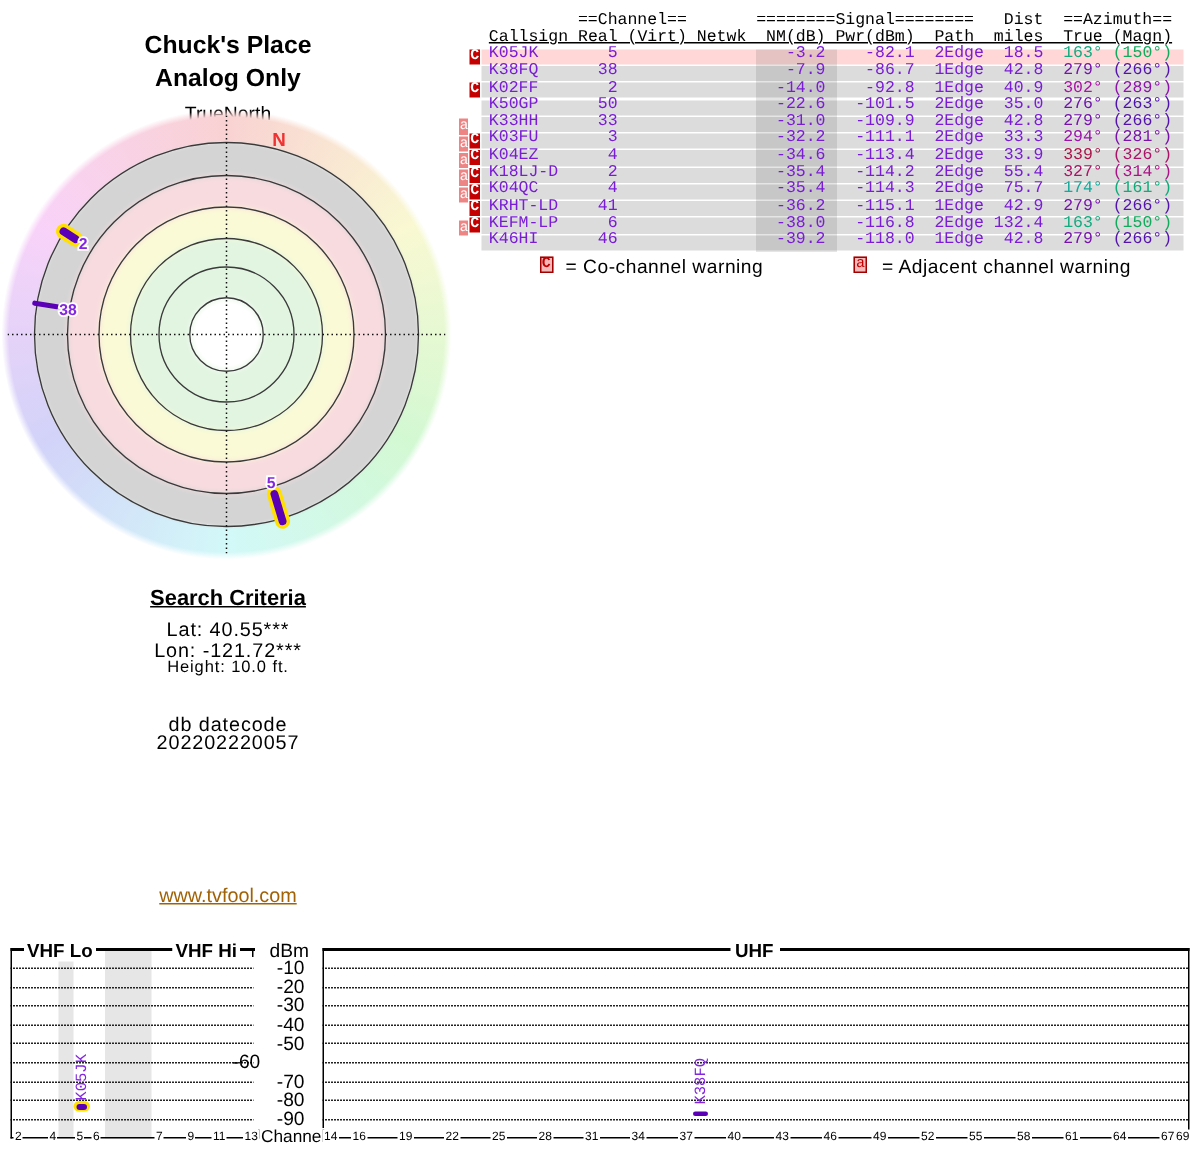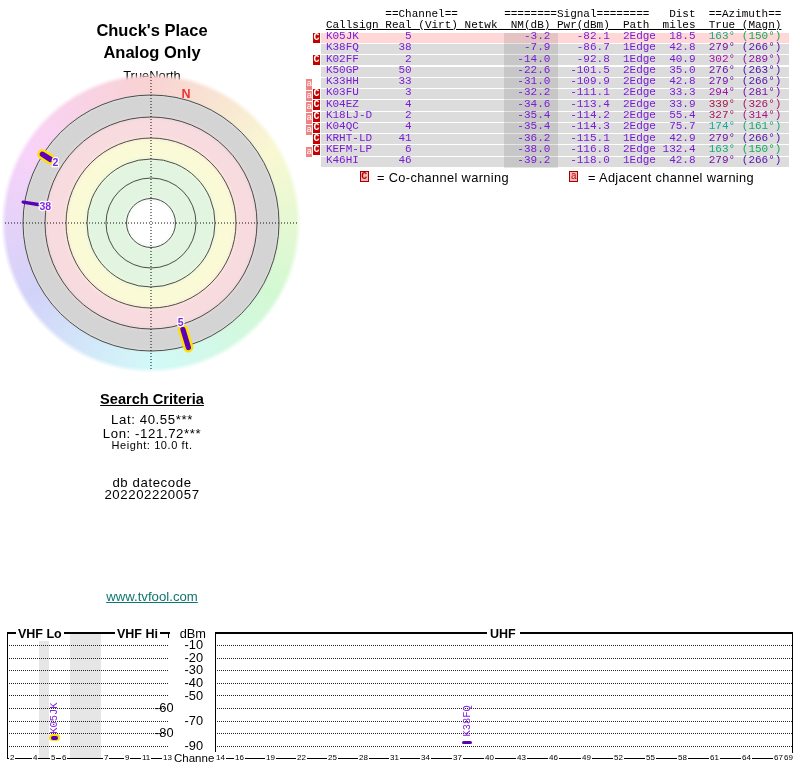--- a/index.html
+++ b/index.html
@@ -76,7 +76,7 @@
 <div class="ctr" style="top:438.6px;font-size:11px;letter-spacing:0.6px">Height: 10.0 ft.</div>
 <div class="ctr" style="top:474.8px;font-size:13.2px;letter-spacing:0.6px">db datecode</div>
 <div class="ctr" style="top:486.8px;font-size:13.2px;letter-spacing:0.6px">202202220057</div>
-<div class="ctr" style="top:589.2px;font-size:13.2px"><span style="color:#0f766e;text-decoration:underline">www.tvfool.com</span></div>
+<div class="ctr" style="top:589.2px;font-size:13.2px"><span style="color:#a16207;text-decoration:underline">www.tvfool.com</span></div>
 
 <div style="position:absolute;left:321px;top:32.7px;width:468px;height:10.3px;background:#ffd7d7"></div>
 <div class="wc" style="left:312.8px;top:32.7px">C</div>

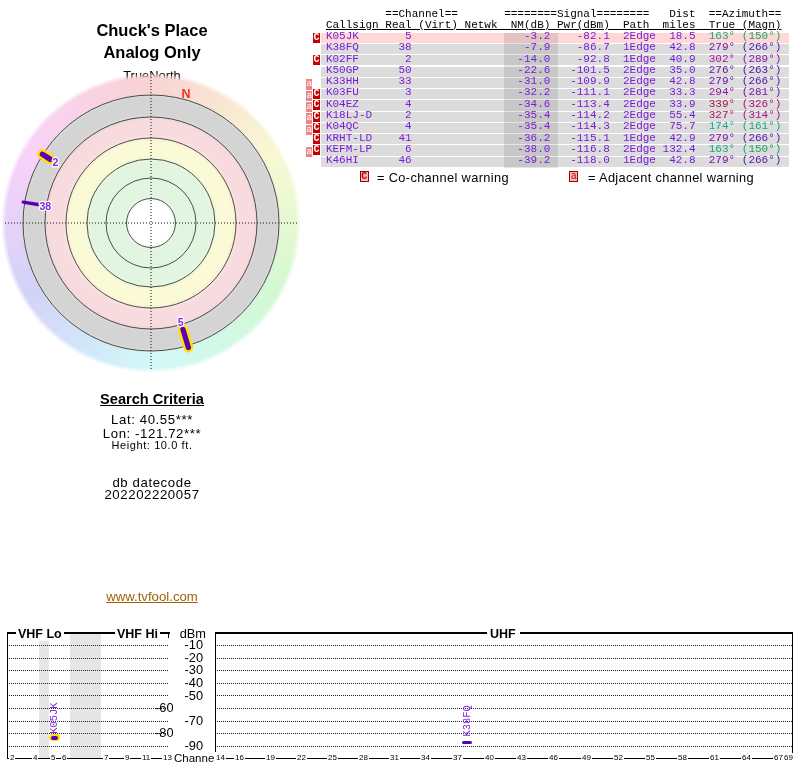--- a/index.html
+++ b/index.html
@@ -168,7 +168,7 @@
 <div class="dbm" style="left:155px;top:687.6px;width:48px;text-align:right">-50</div>
 <div class="dbm" style="left:155px;top:700.2px;width:48px;text-align:left">-60</div>
 <div class="dbm" style="left:155px;top:712.8px;width:48px;text-align:right">-70</div>
-<div class="dbm" style="left:155px;top:725.4px;width:48px;">-80</div>
+<div class="dbm" style="left:155px;top:725.4px;width:48px;text-align:right">-80</div>
 <div class="dbm" style="left:155px;top:738.0px;width:48px;text-align:right">-90</div>
 <div class="chl" style="left:173px;top:752.4px">Channel</div>
 <div class="tick" style="left:9px;top:753.2px">2</div>

